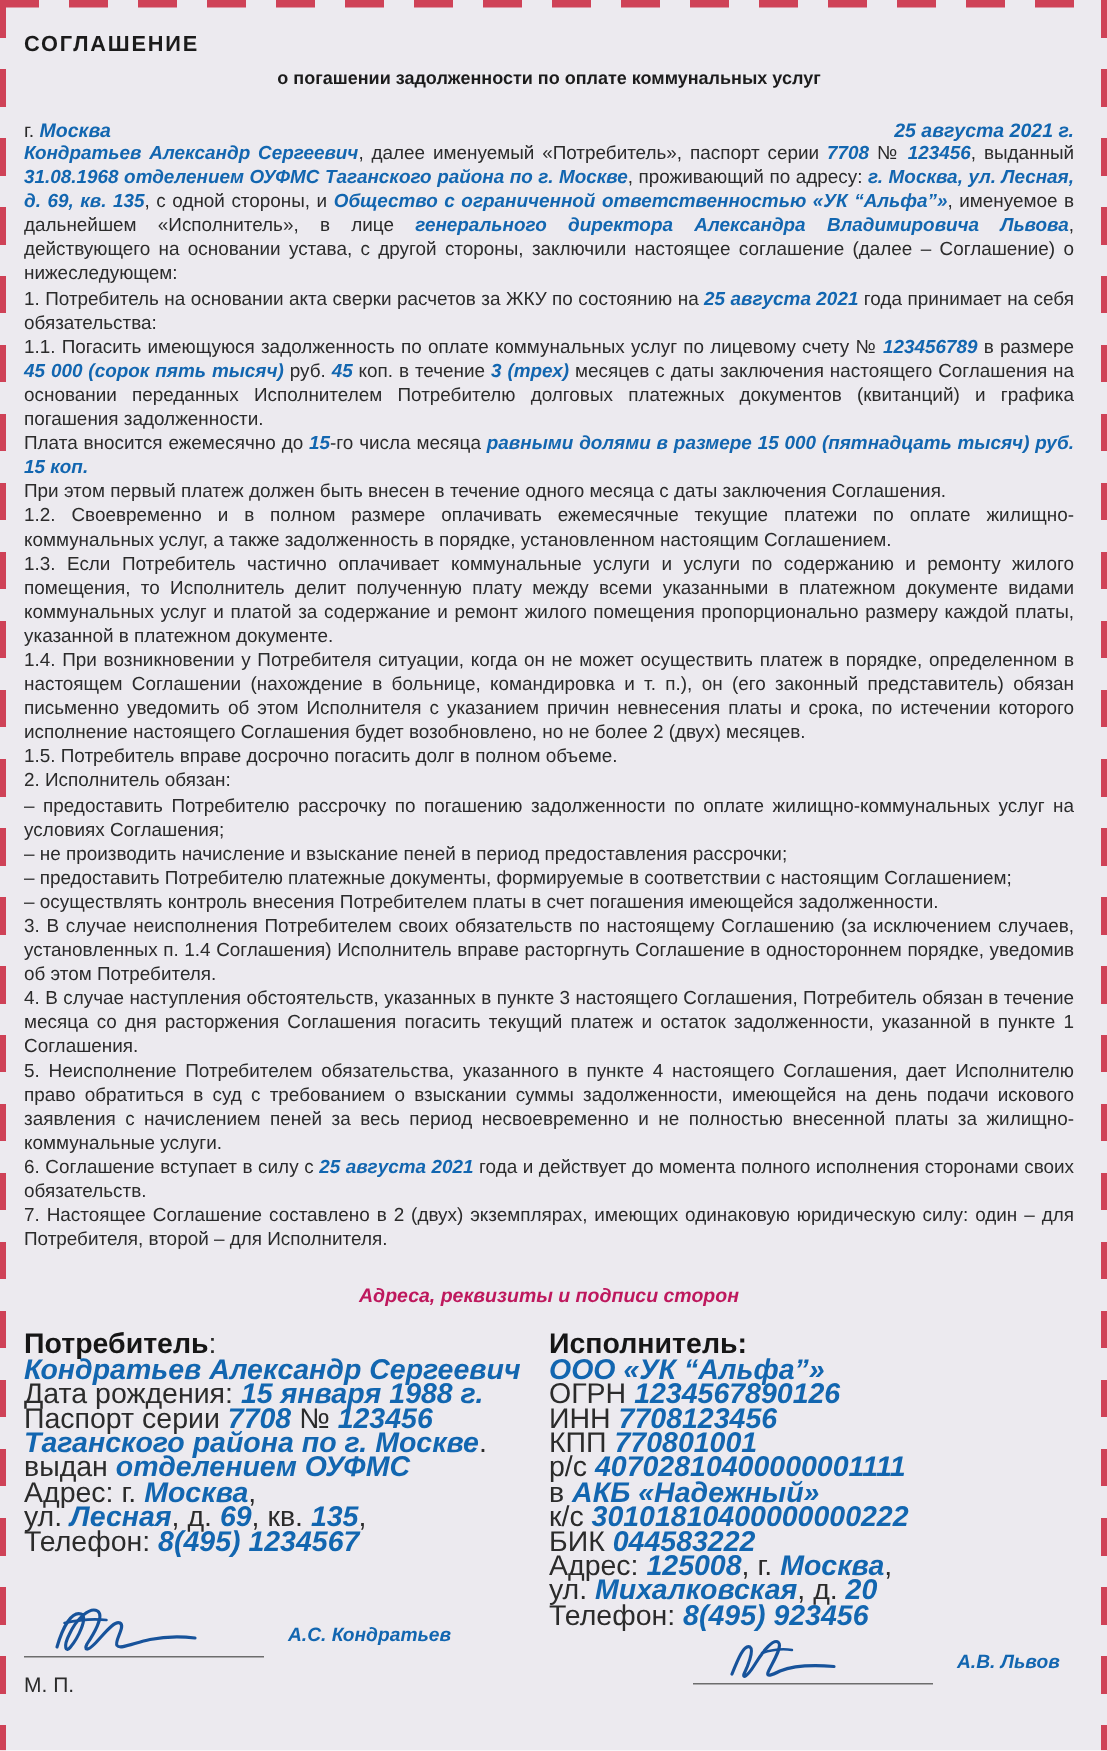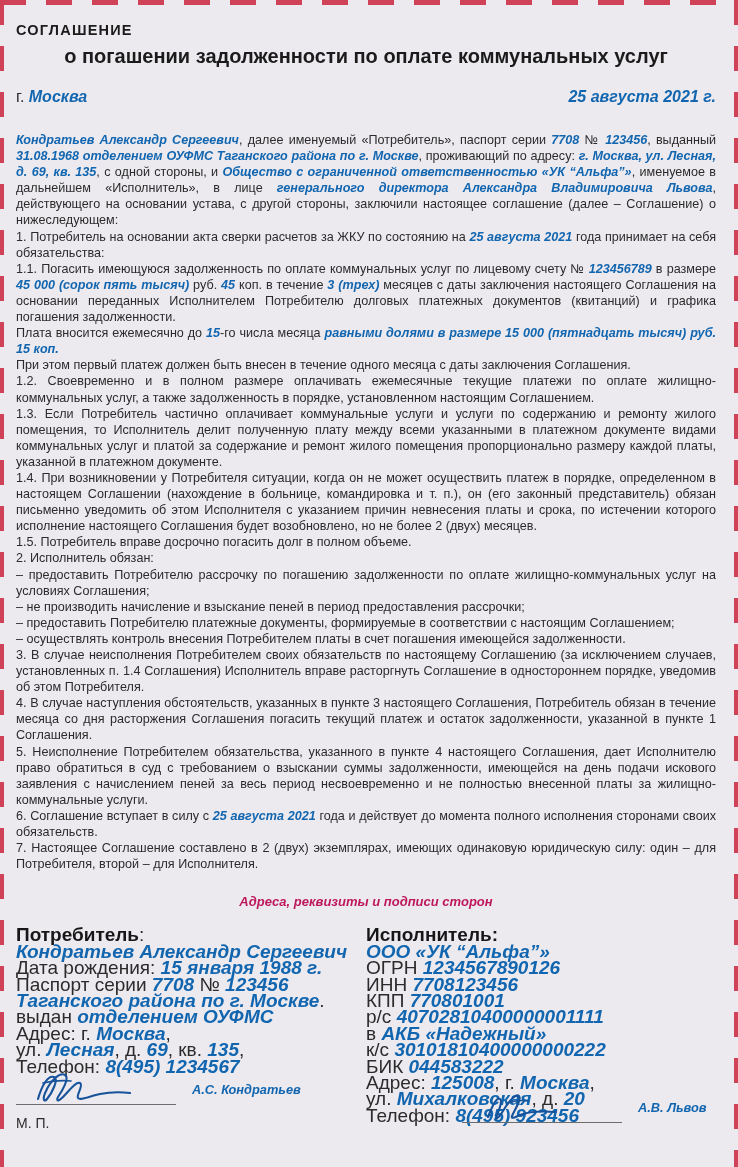--- a/index.html
+++ b/index.html
@@ -75,7 +75,7 @@
   .doc-subtitle {
     text-align: center;
     font-weight: bold;
-    font-size: 20px;
+    font-size: 12px;
     color: #1b1b1b;
     margin: 0 0 20px 0;
   }

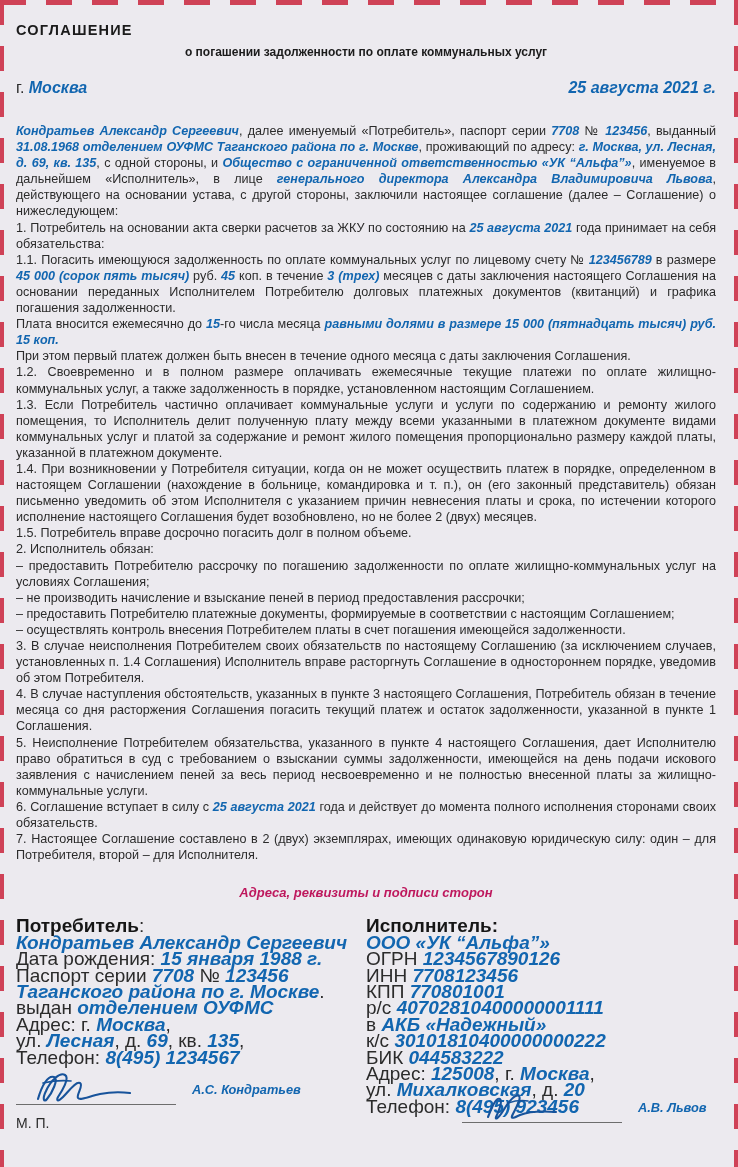--- a/index.html
+++ b/index.html
@@ -84,9 +84,8 @@
     display: flex;
     justify-content: space-between;
     align-items: baseline;
-    font-size: 16px;
-    color: #2b2b2b;
-    margin-bottom: 26px;
+    font-size: 13px;
+    color: #2b2b2b;
   }
 
   .fill {

